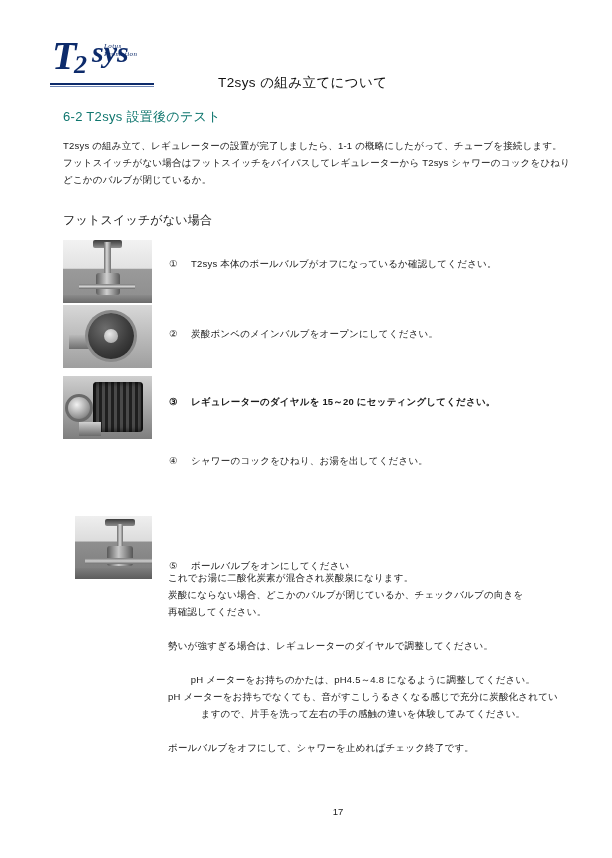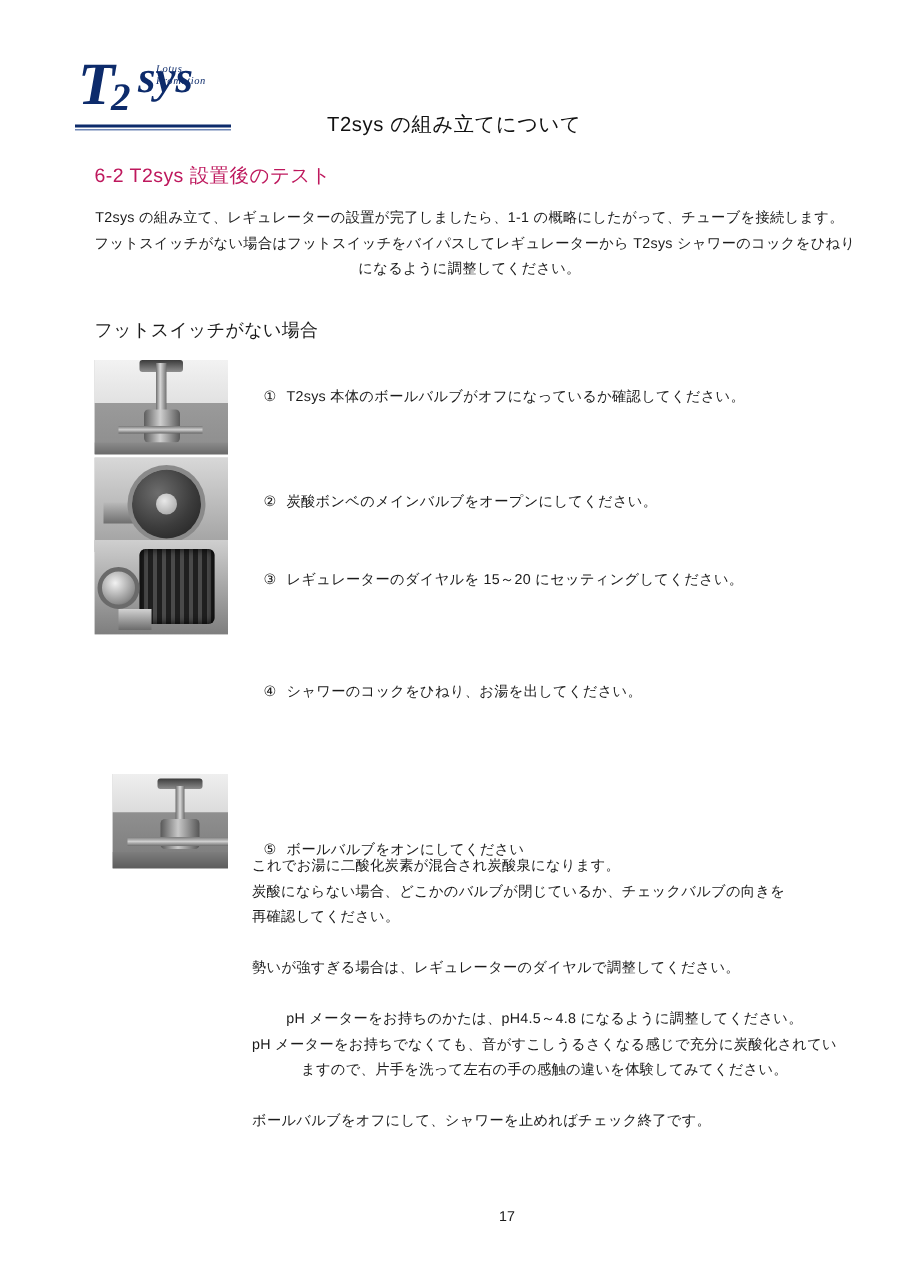--- a/index.html
+++ b/index.html
@@ -113,7 +113,7 @@
     left: 63px;
     top: 108px;
     font-size: 13px;
-    color: #be185d;
+    color: #0f766e;
     letter-spacing: 0.3px;
   }
 

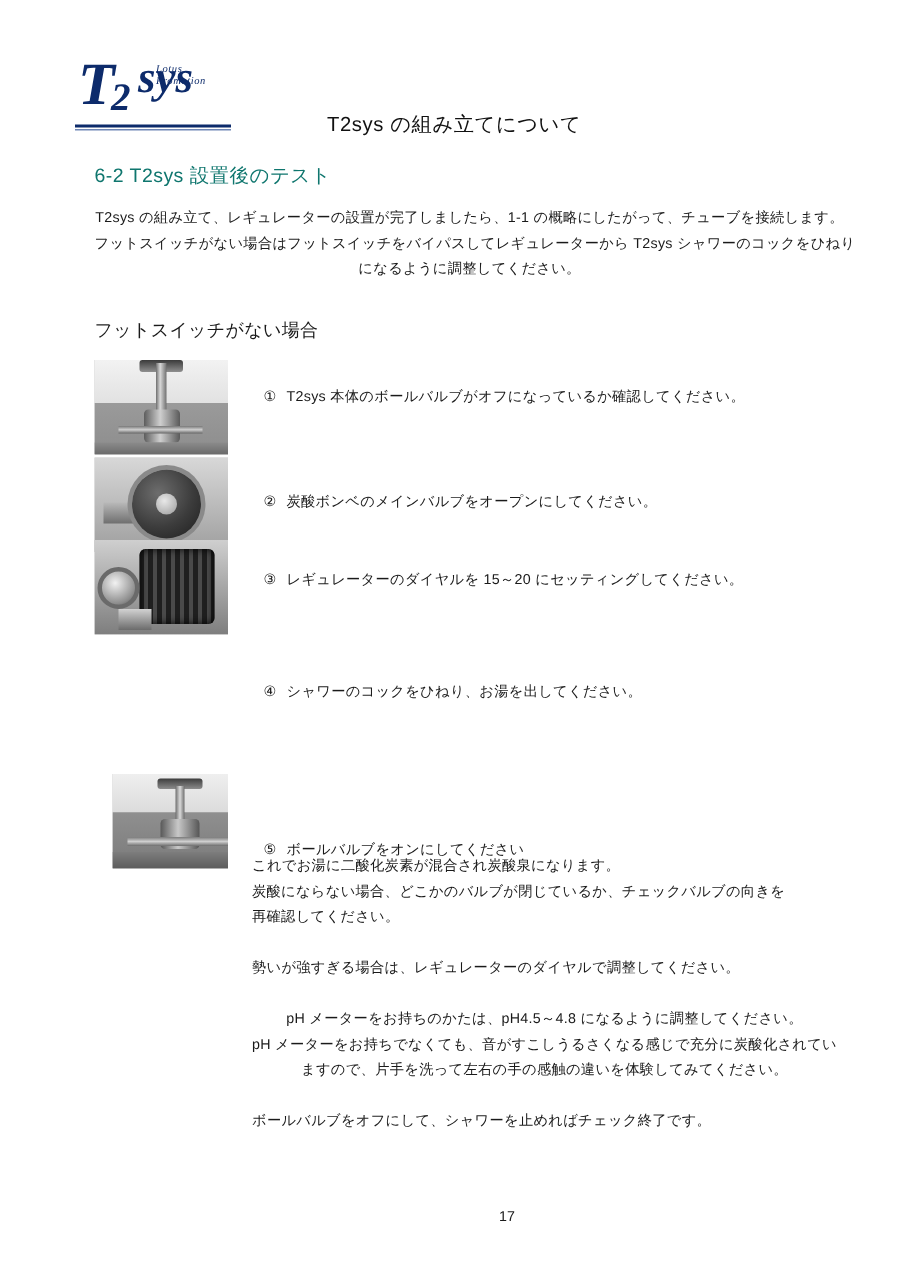--- a/index.html
+++ b/index.html
@@ -128,7 +128,7 @@
     color: #1a1a1a;
     letter-spacing: 0.2px;
   }
-  .intro div { white-space: nowrap; text-align: center; }
+  .intro div { white-space: nowrap; }
 
   
   .sublabel {

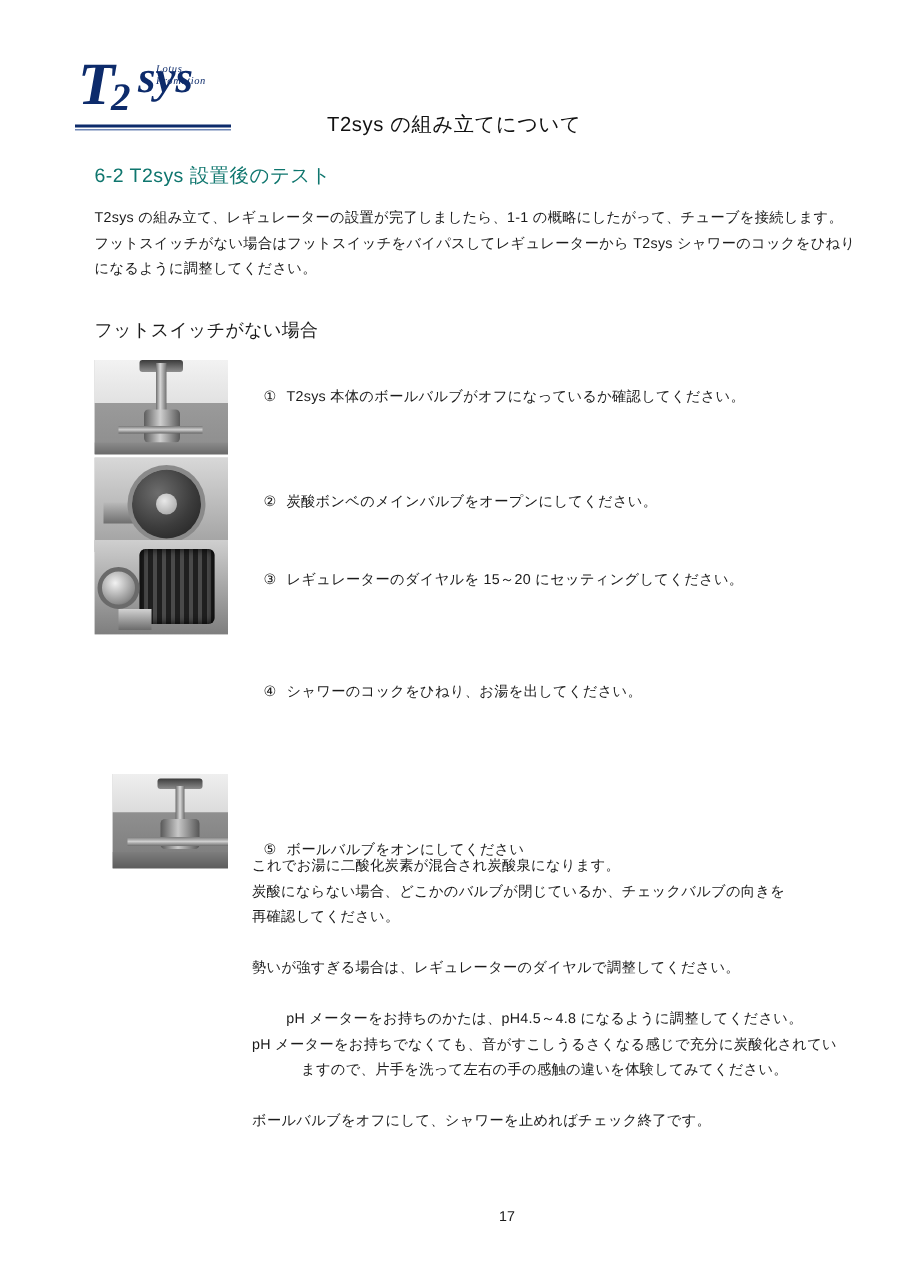--- a/index.html
+++ b/index.html
@@ -309,7 +309,7 @@
   <div class="intro">
     <div>T2sys の組み立て、レギュレーターの設置が完了しましたら、1-1 の概略にしたがって、チューブを接続します。</div>
     <div>フットスイッチがない場合はフットスイッチをバイパスしてレギュレーターから T2sys シャワーのコックをひねり</div>
-    <div>になるように調整してください。</div>
+    <div>どこかのバルブが閉じているか。</div>
   </div>
 
   <div class="sublabel">フットスイッチがない場合</div>

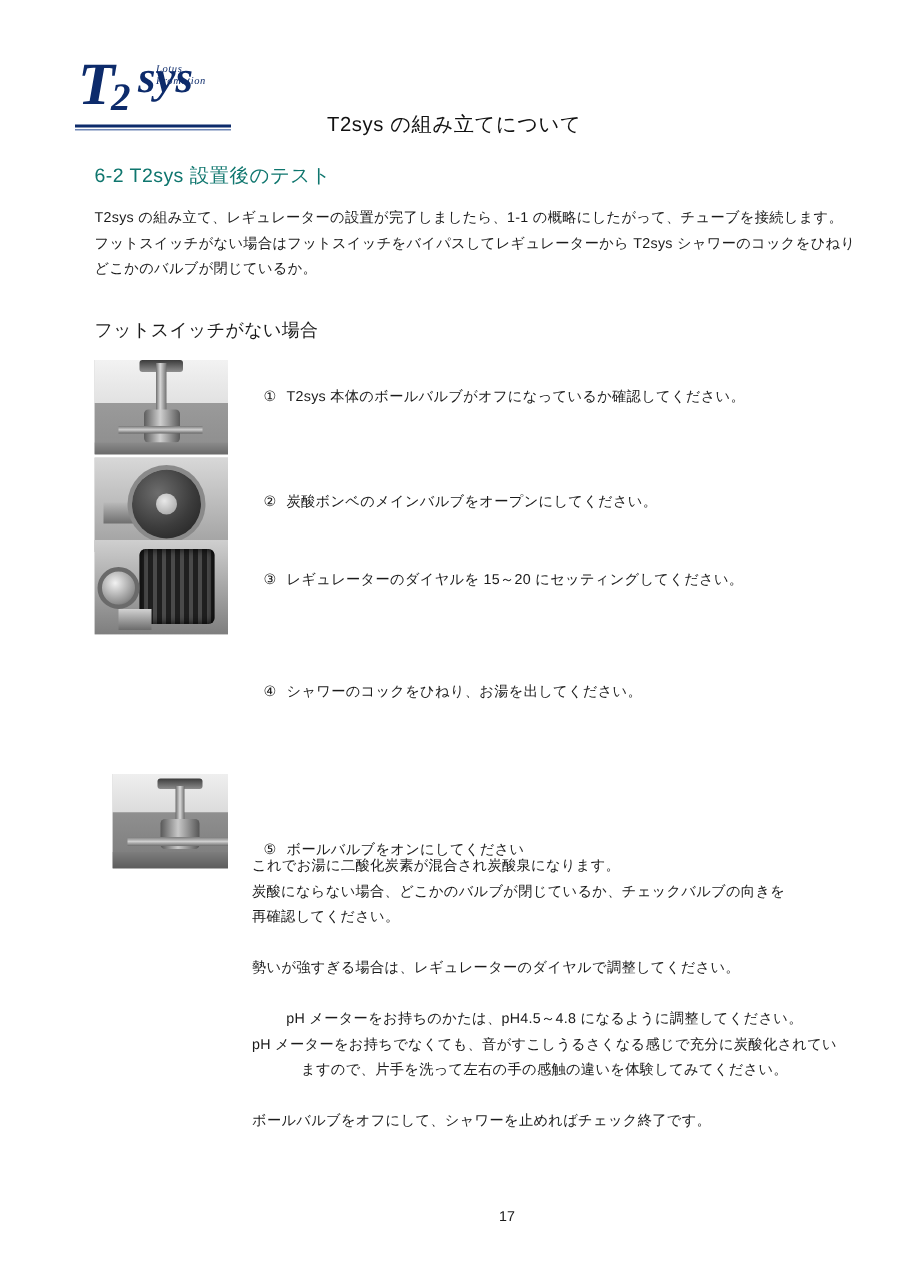--- a/index.html
+++ b/index.html
@@ -144,7 +144,6 @@
   .step {
     position: absolute;
     left: 63px;
-    text-align: center;
   }
   .thumb {
     position: absolute;

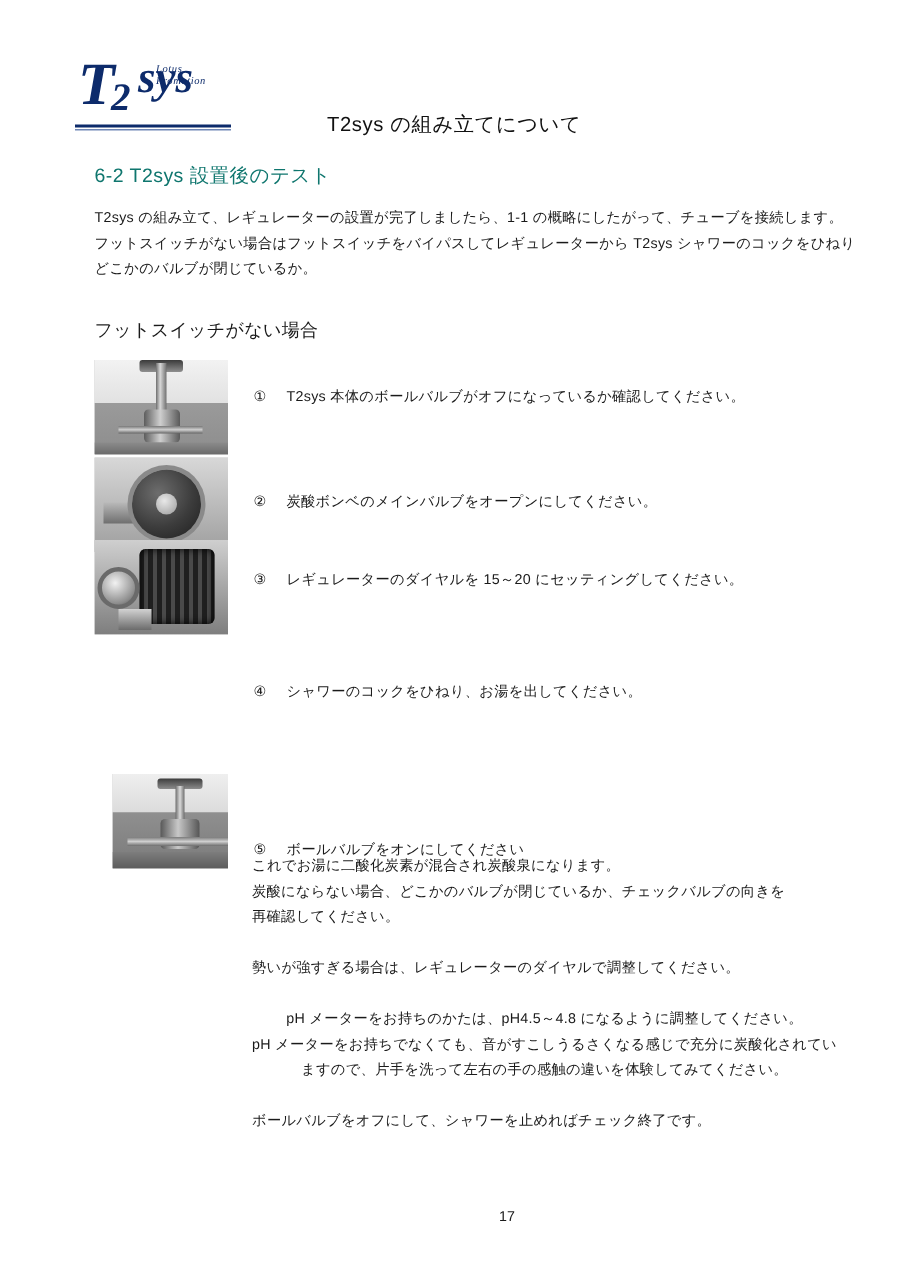--- a/index.html
+++ b/index.html
@@ -341,7 +341,7 @@
     </div>
   </div>
 
-  <div class="step" style="top:360px; height:63px; width:500px;">
+  <div class="step" style="top:376px; height:63px; width:500px;font-weight:bold;">
     <div class="thumb" style="top:0;">
       <div class="ph ph3">
         <div class="dial"></div>

